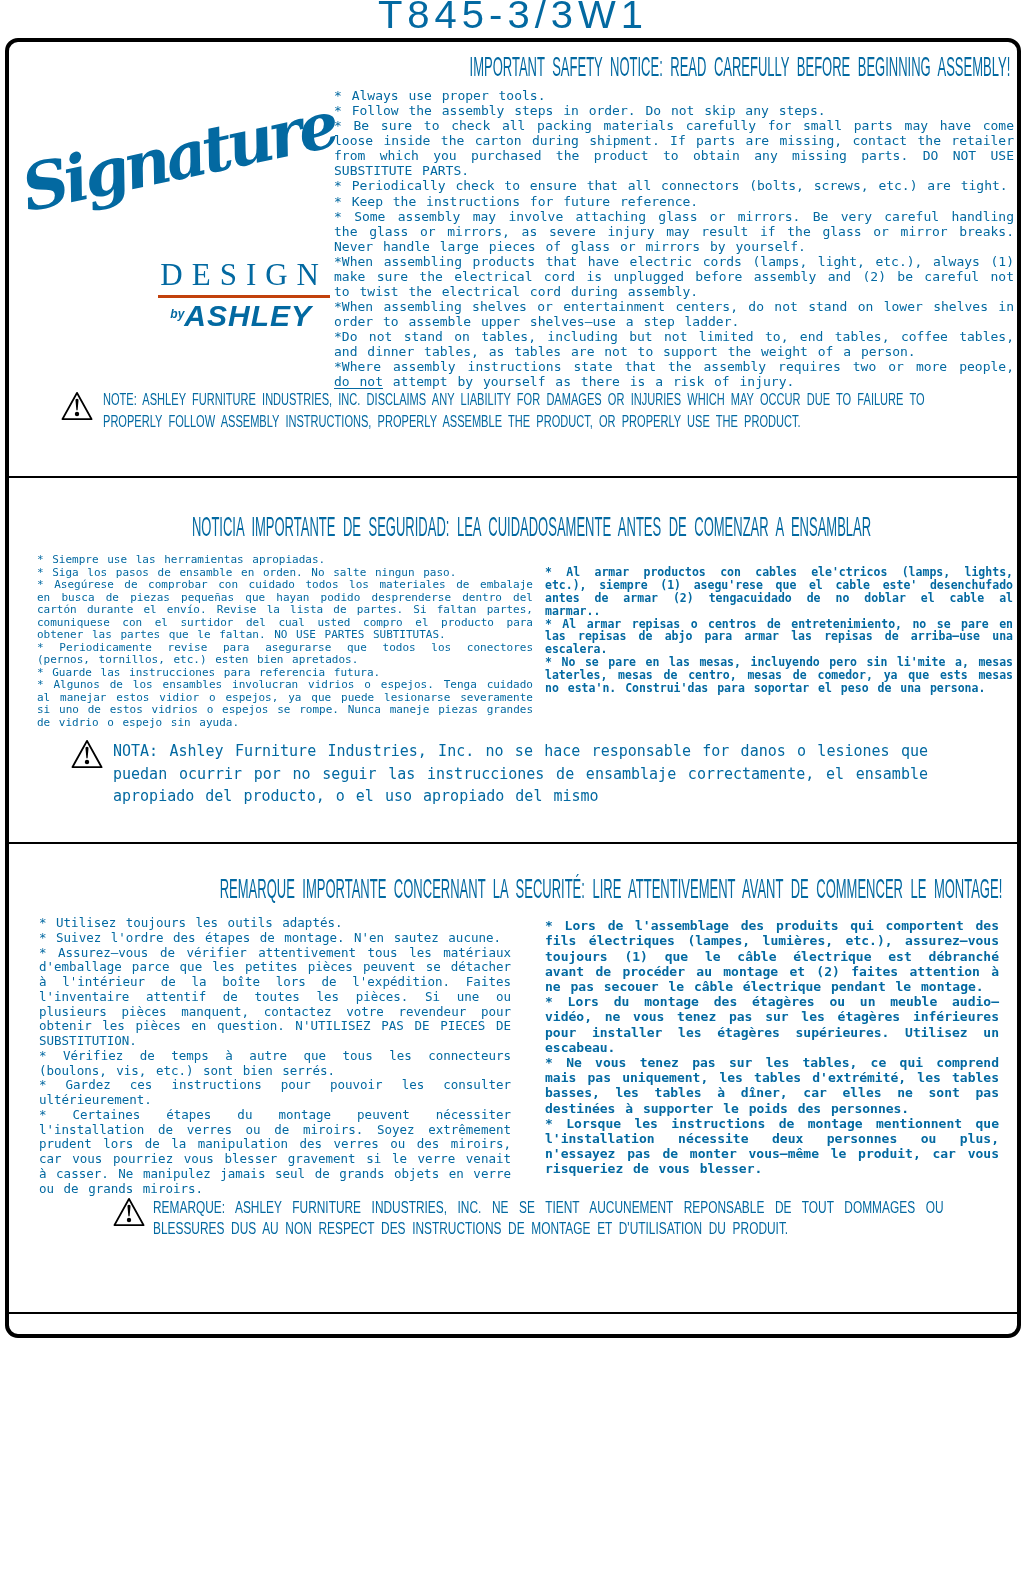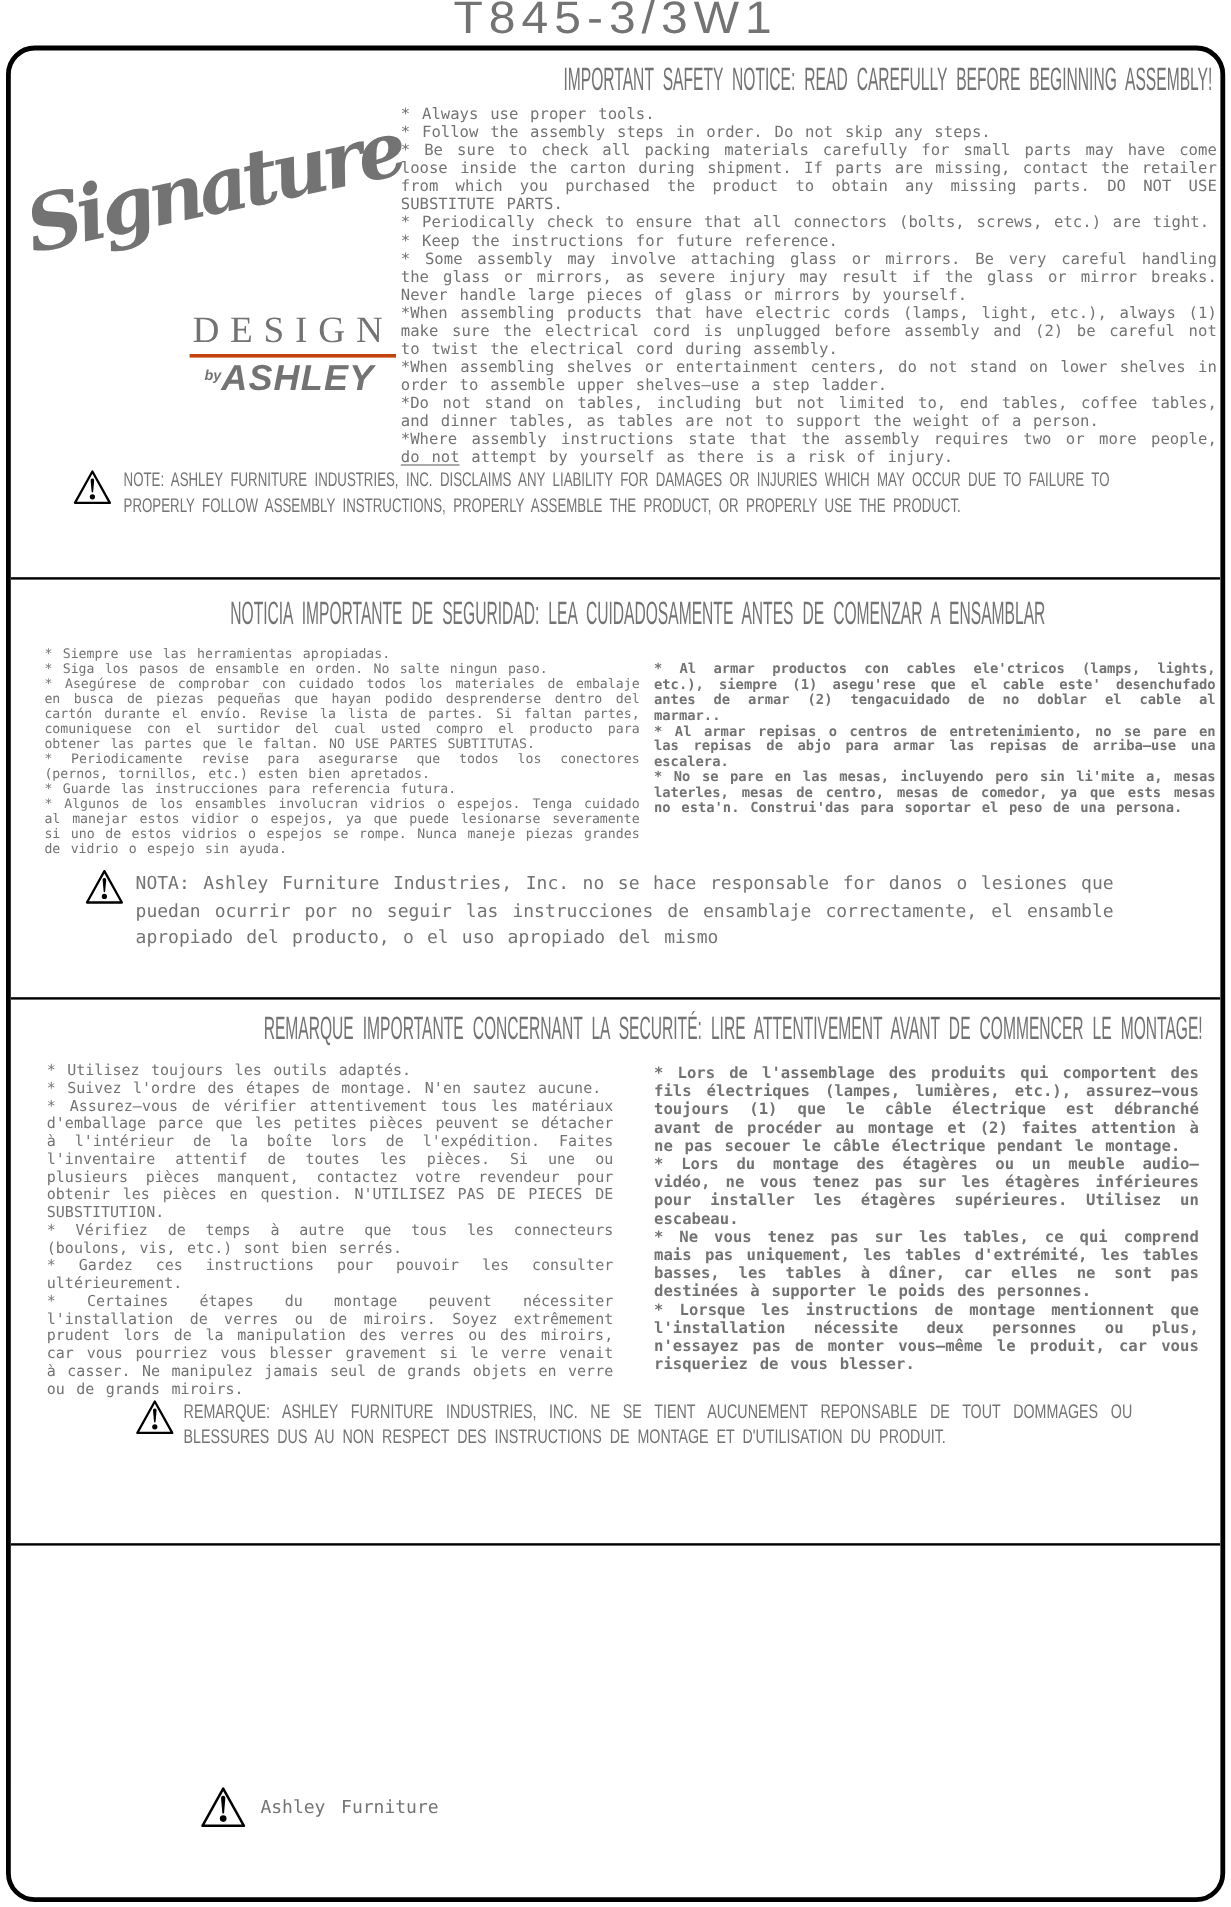--- a/index.html
+++ b/index.html
@@ -6,7 +6,7 @@
   html,body { background:#ffffff; }
   .page {
     position:relative; width:1026px; height:1589px; margin:0 auto;
-    background:#fff; color:#737373;
+    background:#fff; color:#0369a1;
     font-family:"DejaVu Sans Mono", monospace;
   }
 

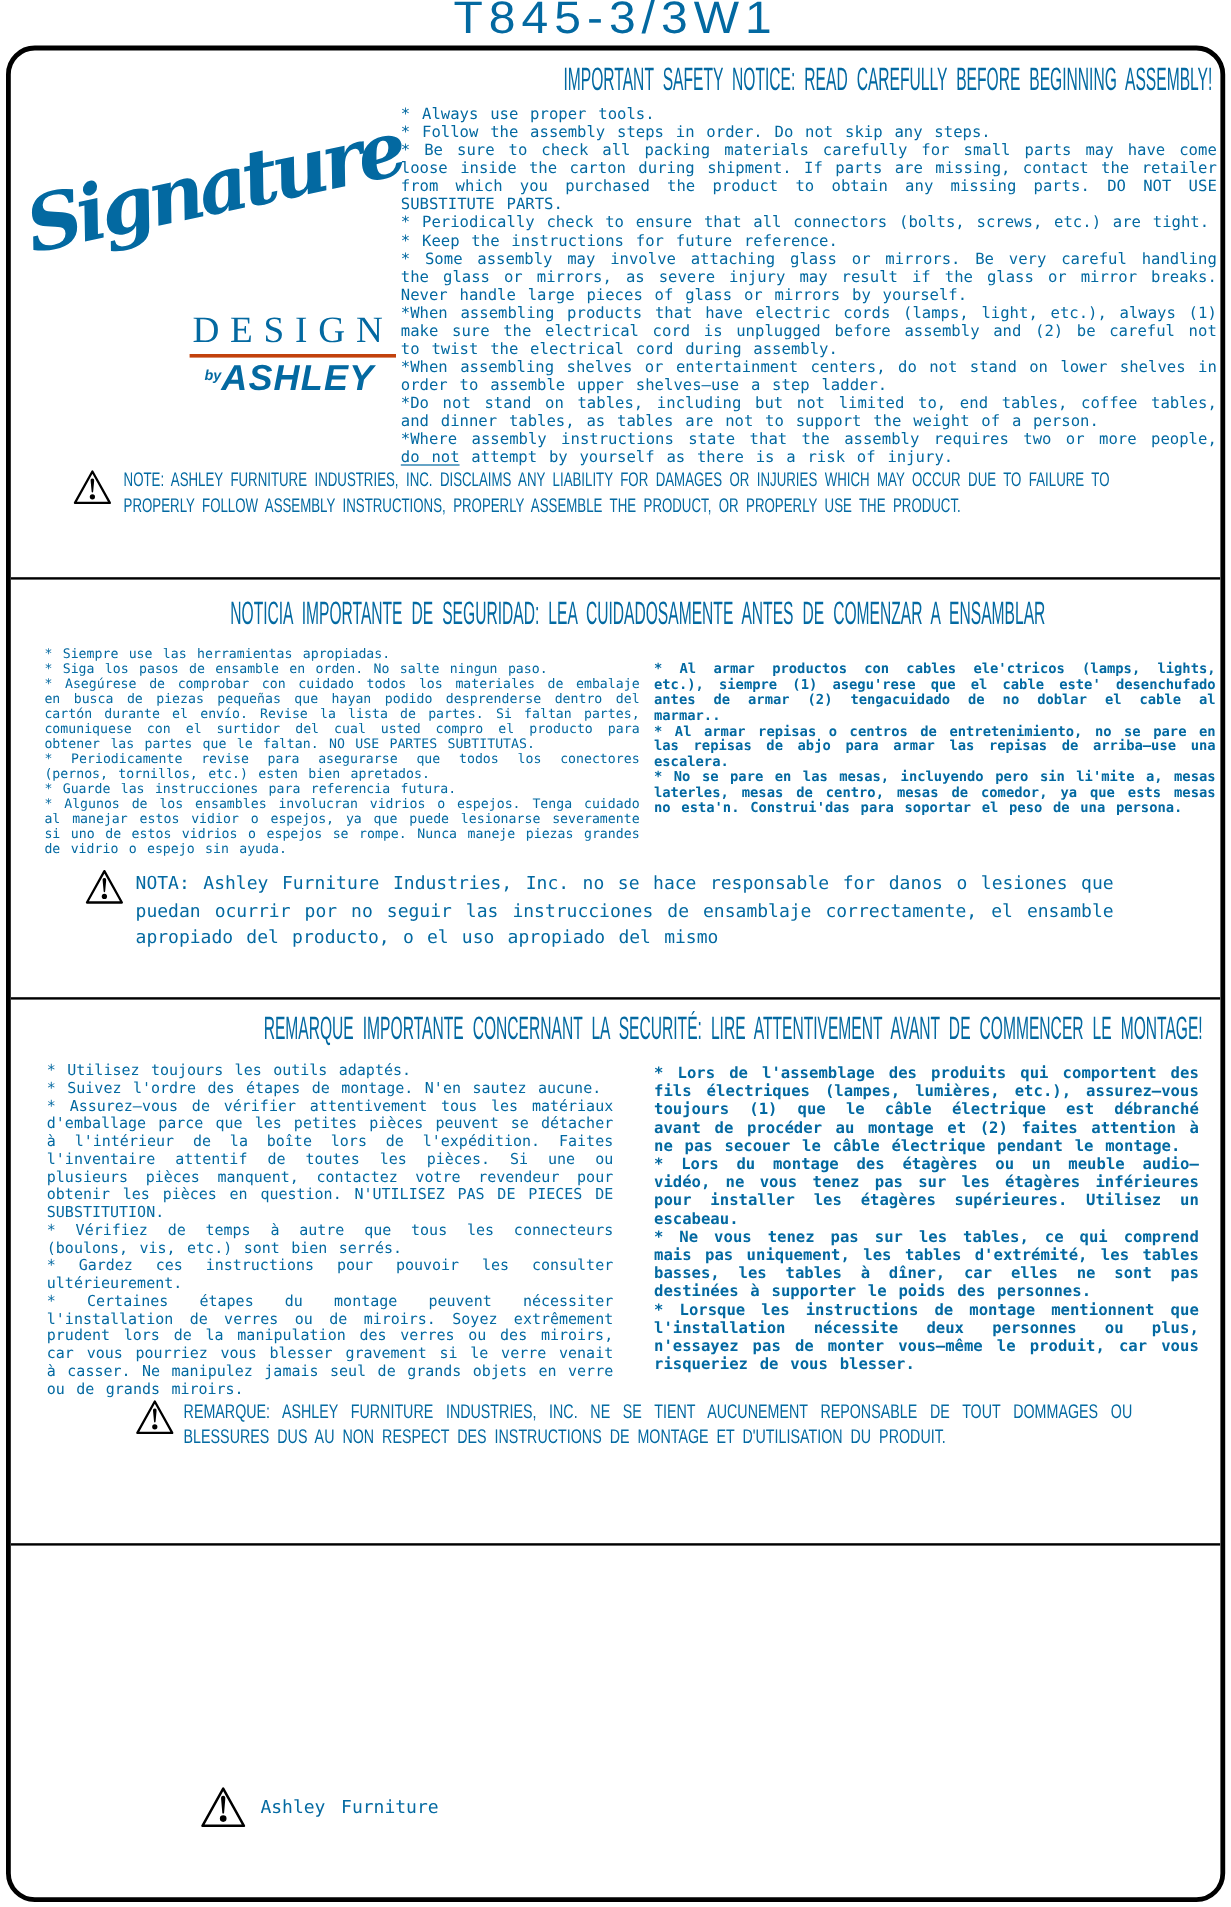--- a/index.html
+++ b/index.html
@@ -21,9 +21,9 @@
 
   
   .doc-border {
-    position:absolute; top:38px; left:5px; width:1016px; height:1547px;
-    border:4px solid #000; border-radius:24px;
-    overflow:hidden; display:flex; flex-direction:column; background:#fff;
+    position:absolute; top:38px; left:5px; width:1016px; height:1300px;
+    border:4px solid #000; border-radius:13px;
+    overflow:hidden; display:flex; flex-direction:column; background:#fff;gap:20px;
   }
   .sec { position:relative; border-bottom:2px solid #000; }
   .sec-en { height:441px; }

